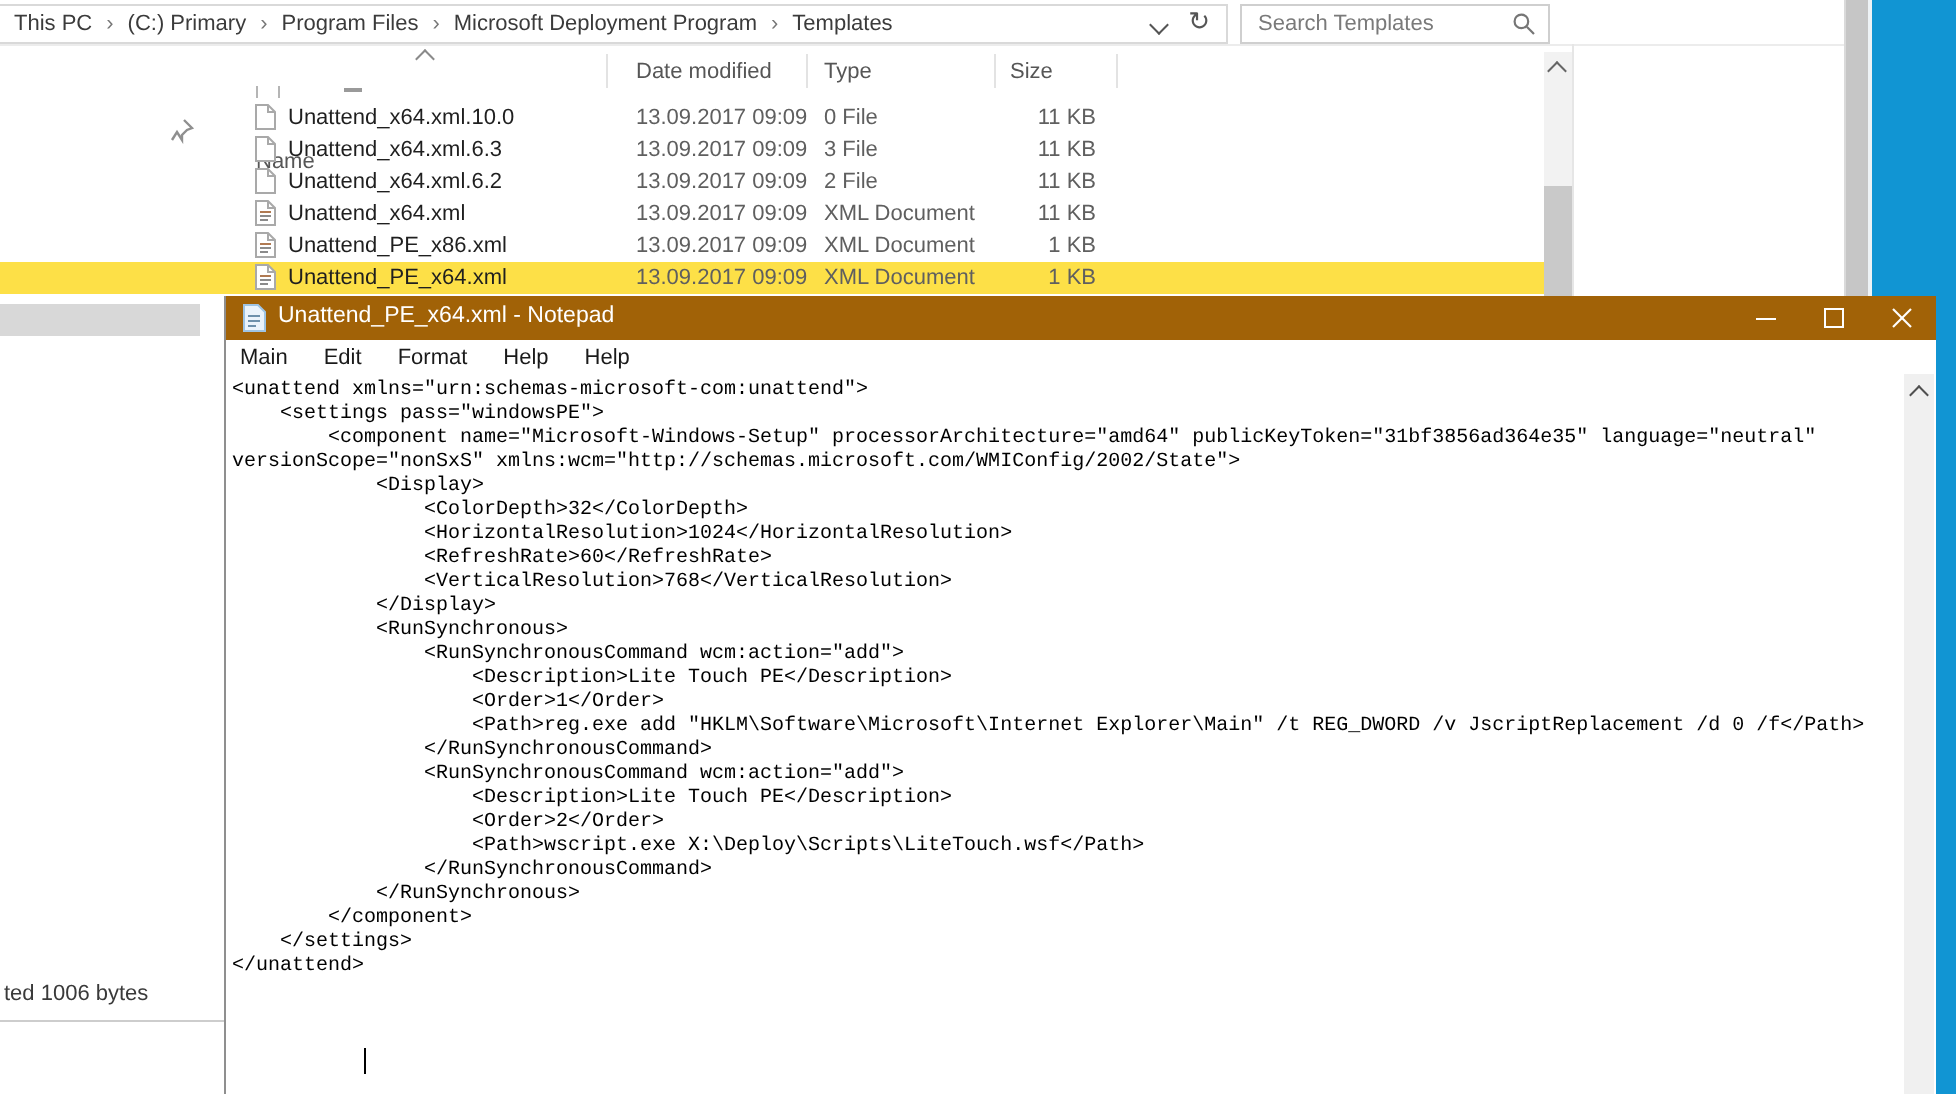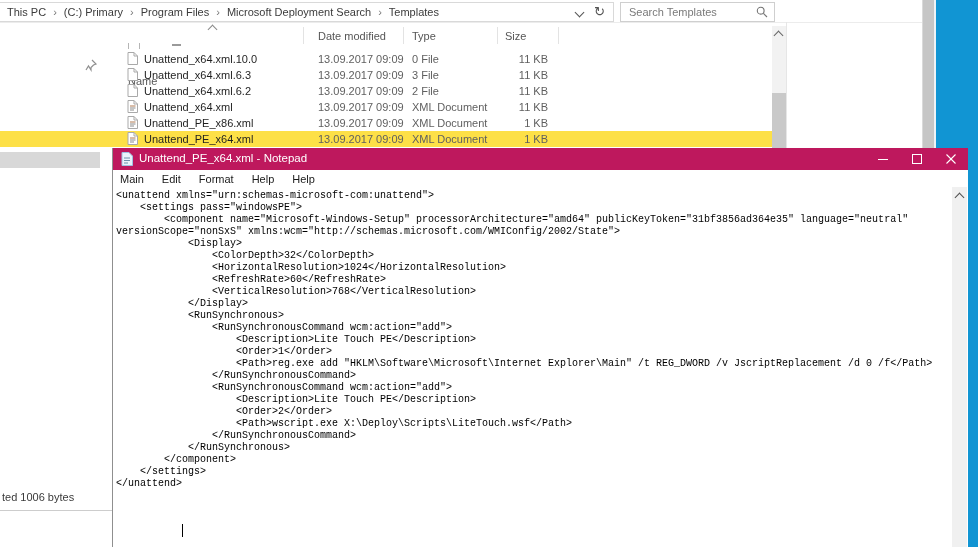--- a/index.html
+++ b/index.html
@@ -92,7 +92,7 @@
           <span class="sep">›</span>
           <span>Program Files</span>
           <span class="sep">›</span>
-          <span>Microsoft Deployment Search</span>
+          <span>Microsoft Deployment Program</span>
           <span class="sep">›</span>
           <span>Templates</span>
         </div>

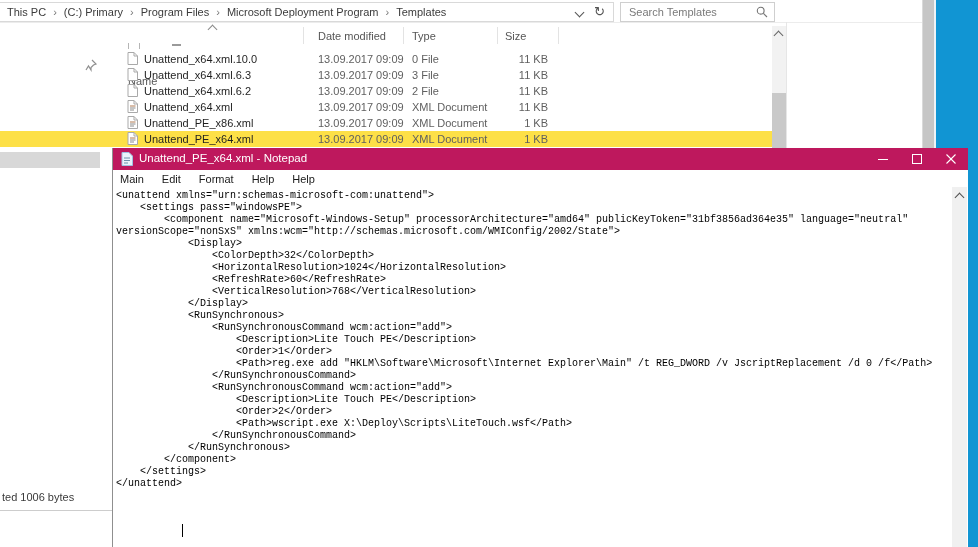--- a/index.html
+++ b/index.html
@@ -57,7 +57,7 @@
   
   .notepad{position:absolute;left:112px;top:148px;width:856px;height:399px;background:#fff;
            border-left:1px solid #8f8f8f;box-sizing:border-box;}
-  .np-title{position:absolute;left:0;top:0;width:100%;height:22px;background:#be185d;}
+  .np-title{position:absolute;left:0;top:0;width:100%;height:22px;background:#a16207;}
   .np-ico{position:absolute;left:8px;top:4px;}
   .np-title-text{position:absolute;left:26px;top:4px;font-size:11.5px;color:#fff;white-space:nowrap;}
   .np-btns{position:absolute;right:0;top:0;height:22px;display:flex;}

